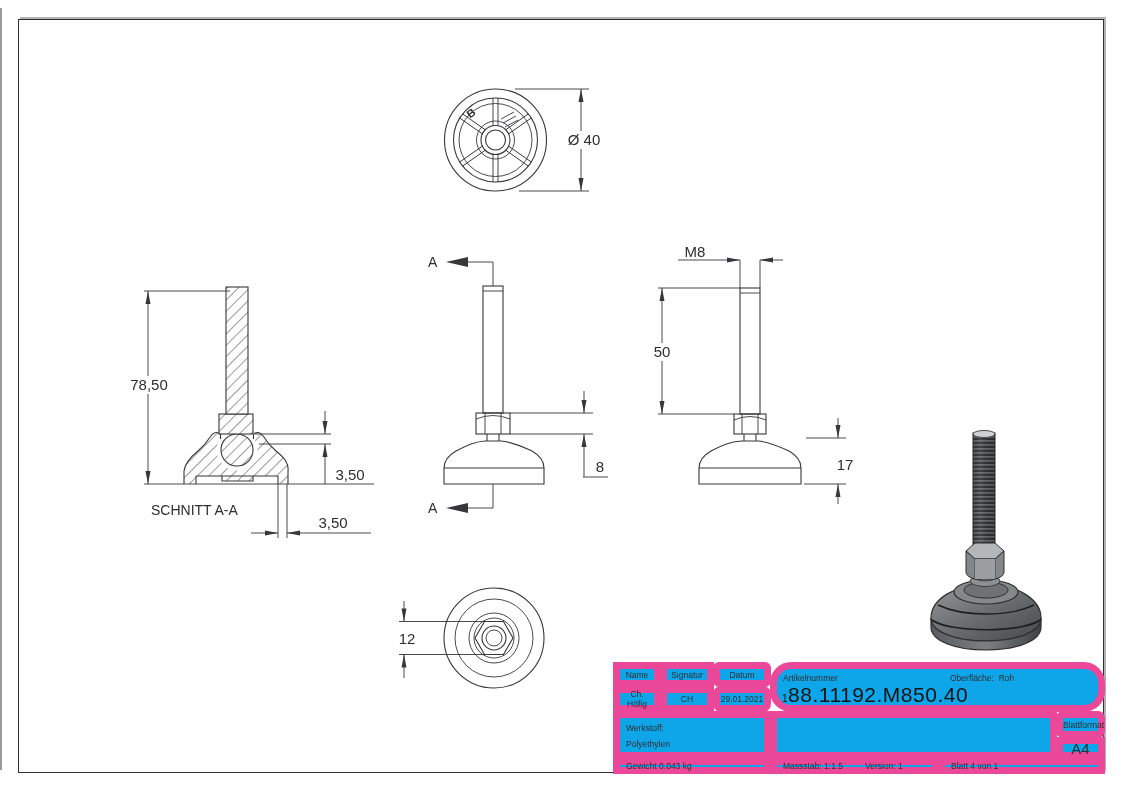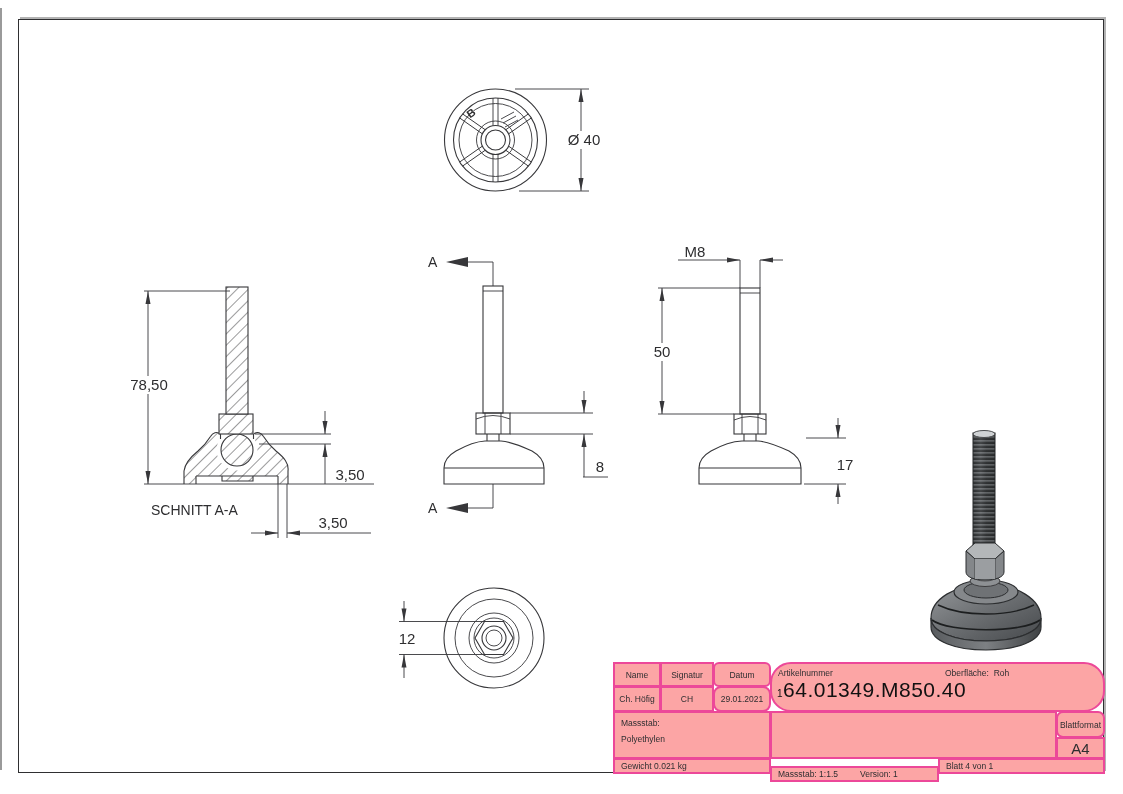--- a/index.html
+++ b/index.html
@@ -15,7 +15,7 @@
   svg .biglbl{font-family:"Liberation Sans",sans-serif;font-size:14px;fill:#2e2e30;}
   
   .tb{position:absolute;left:594px;top:642px;width:492px;height:112px;font-size:8.5px;}
-  .cell{position:absolute;border:2px solid #ec4899;box-sizing:border-box;background:#fca5a5;text-decoration:underline;}
+  .cell{position:absolute;border:7px solid #ec4899;box-sizing:border-box;background:#0ea5e9;text-decoration:underline;}
   .cell .lab{position:absolute;left:0;right:0;top:50%;transform:translateY(-50%);text-align:center;}
   .lab-left{position:absolute;left:6px;top:4px;}
   .artnum{position:absolute;left:5px;top:14px;font-size:21px;letter-spacing:0.5px;color:#111;}

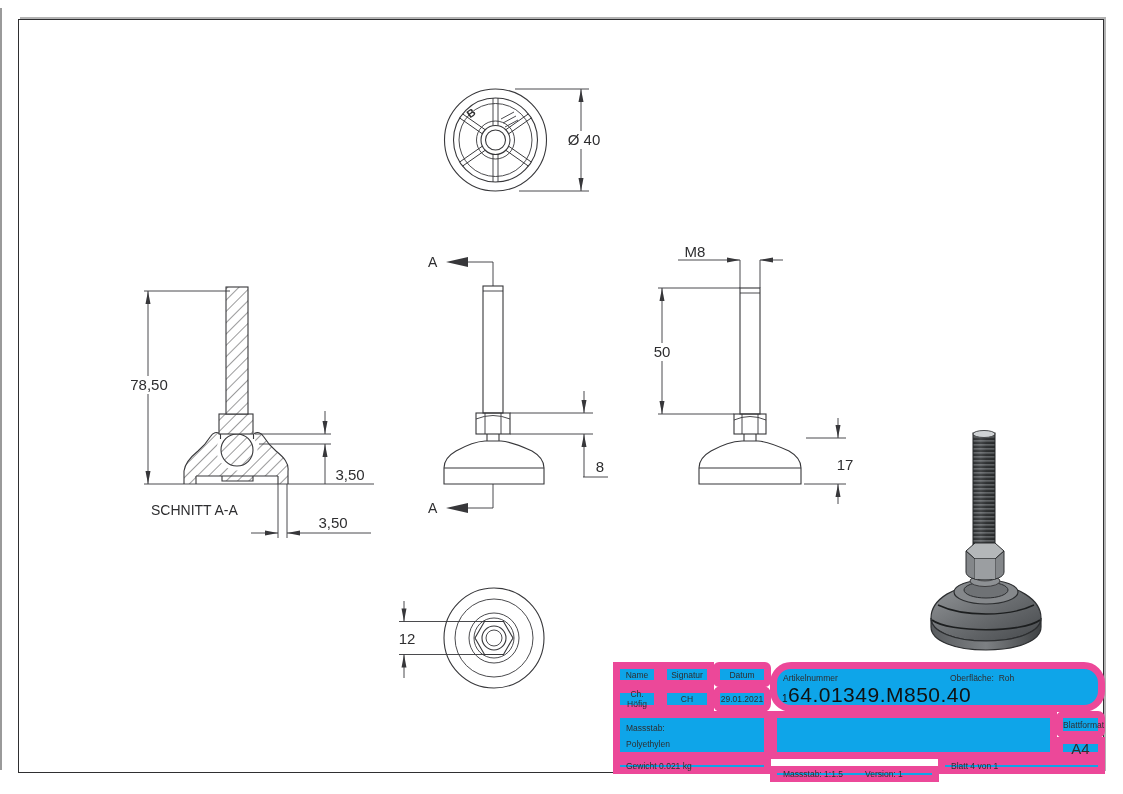--- a/index.html
+++ b/index.html
@@ -294,7 +294,7 @@
           <span>Oberfläche:</span>&nbsp;&nbsp;<span>Roh</span>
         </span>
         <div class="artnum">
-          <span class="pre">1</span><span>64.01349.M850.40</span>
+          <span class="pre">1</span><span>88.11192.M850.40</span>
         </div>
       </div>
 

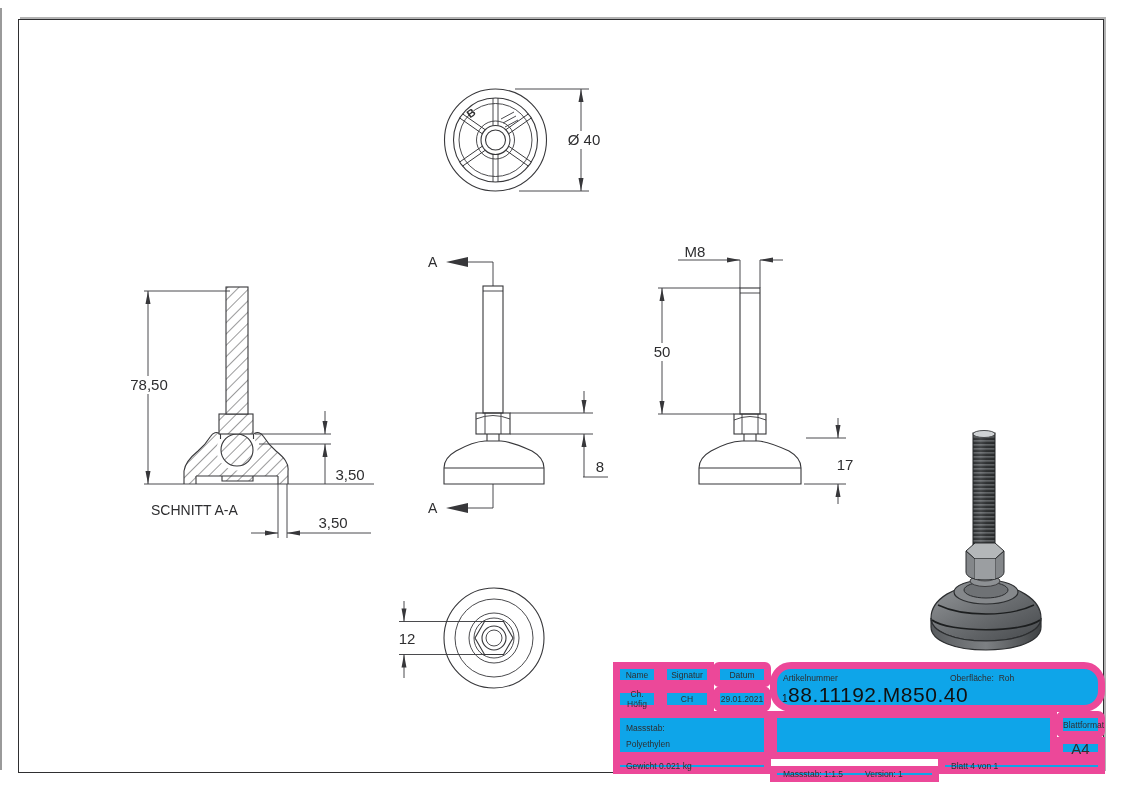--- a/index.html
+++ b/index.html
@@ -299,7 +299,7 @@
       </div>
 
       <div class="cell" style="left:0;top:49px;width:158px;height:48px;">
-        <div class="wk1">Massstab:</div>
+        <div class="wk1">Werkstoff:</div>
         <div class="wk2">Polyethylen</div>
       </div>
       <div class="cell" style="left:157px;top:49px;width:287px;height:48px;"></div>

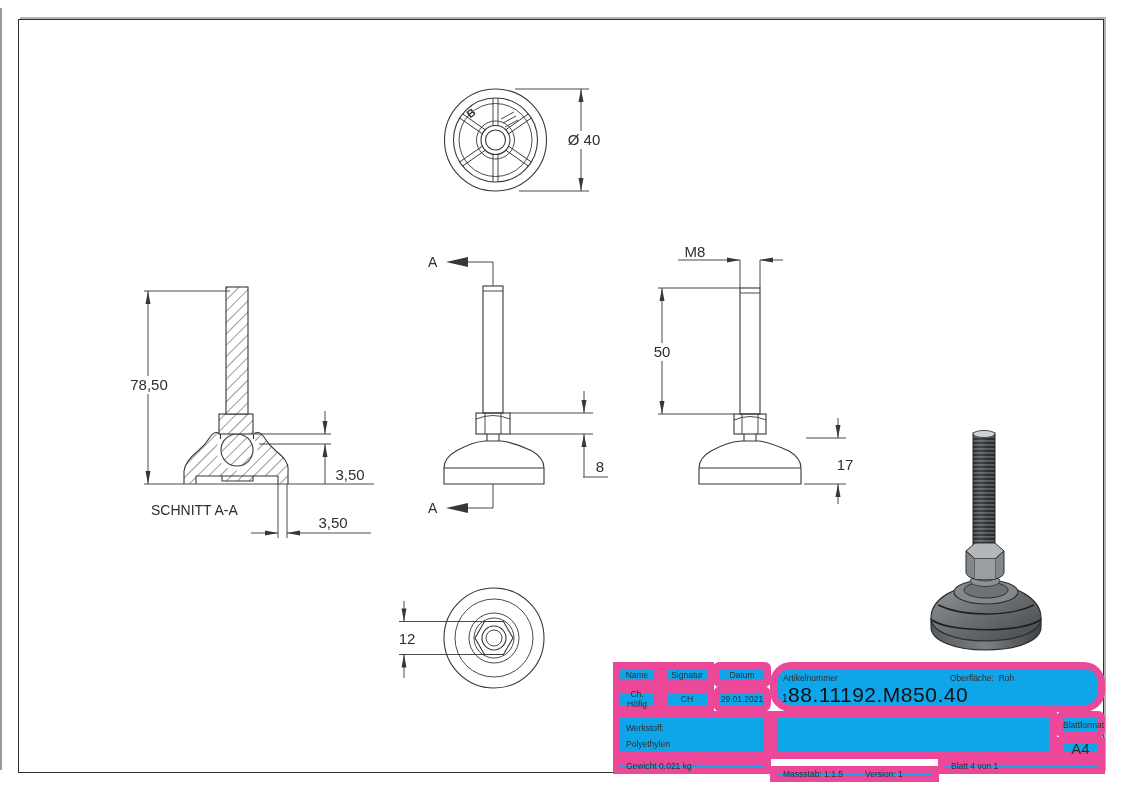--- a/index.html
+++ b/index.html
@@ -311,7 +311,7 @@
         </div>
 
       <div class="cell" style="left:0;top:96px;width:158px;height:16px;">
-        <div class="brow">Gewicht 0.021 kg</div>
+        <div class="brow">Gewicht 0.043 kg</div>
         </div>
       <div class="cell scalecell" style="left:157px;top:96px;width:169px;height:16px;margin-top:8px;">
         <div class="brow"><span>Massstab: 1:1.5</span><span>Version: 1</span></div>

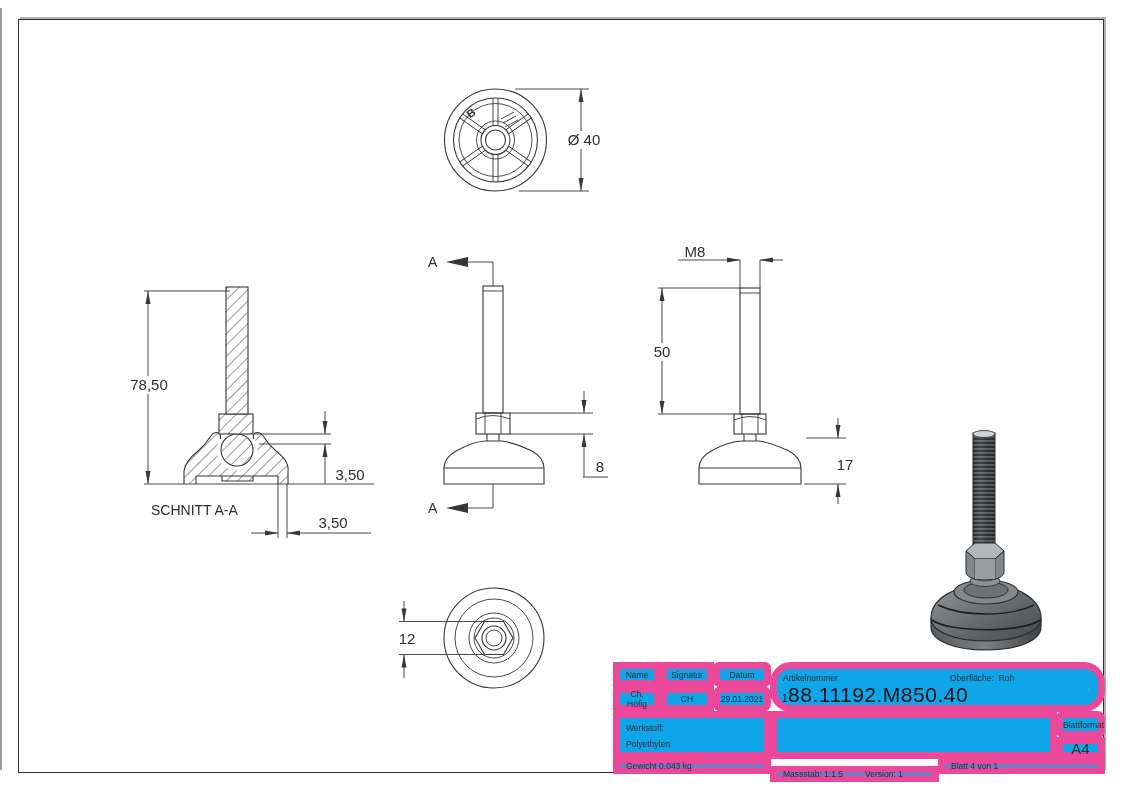--- a/index.html
+++ b/index.html
@@ -313,7 +313,7 @@
       <div class="cell" style="left:0;top:96px;width:158px;height:16px;">
         <div class="brow">Gewicht 0.043 kg</div>
         </div>
-      <div class="cell scalecell" style="left:157px;top:96px;width:169px;height:16px;margin-top:8px;">
+      <div class="cell scalecell" style="left:157px;top:96px;width:169px;height:16px;">
         <div class="brow"><span>Massstab: 1:1.5</span><span>Version: 1</span></div>
         </div>
       <div class="cell" style="left:325px;top:96px;width:167px;height:16px;">

